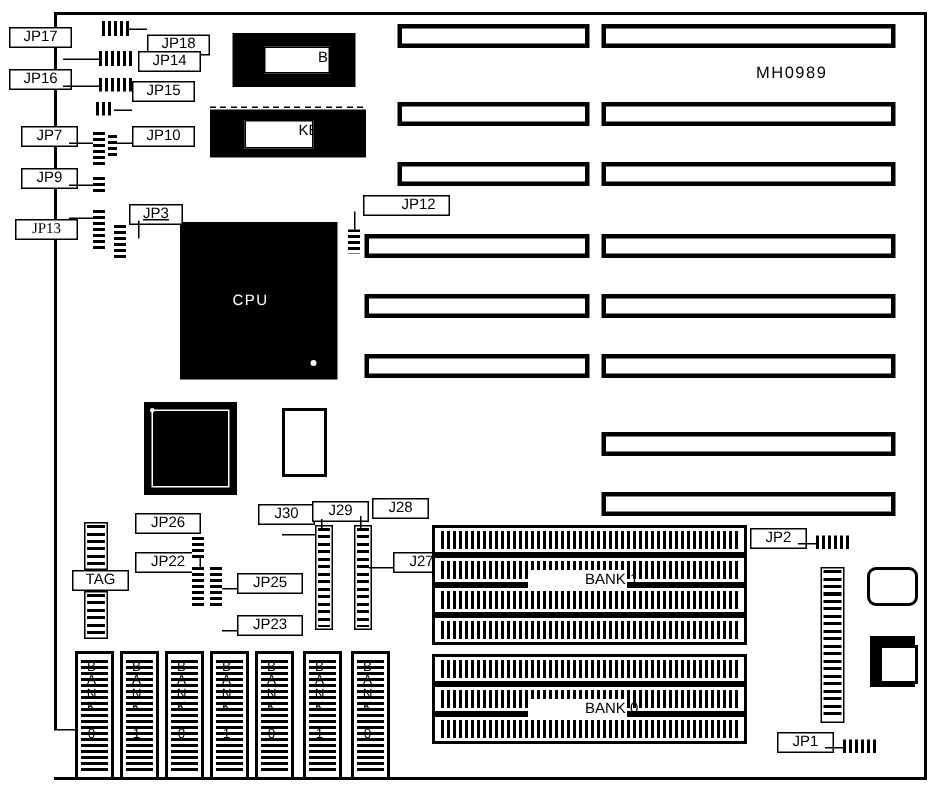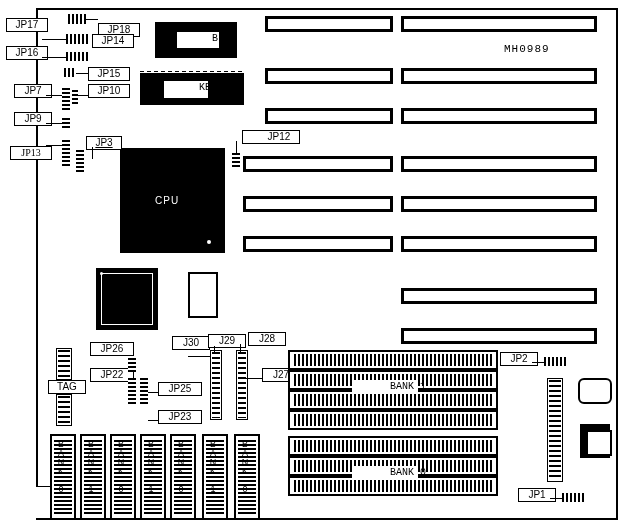--- a/index.html
+++ b/index.html
@@ -18,7 +18,7 @@
   
   .lbl{position:absolute;border:1px solid #000;background:#fff;font-size:10px;line-height:12px;
        text-align:center;font-family:"Liberation Sans",sans-serif;color:#000;white-space:nowrap;padding:0 2px;}
-  .plain{position:absolute;font-size:10px;color:#000;font-family:Liberation Mono, monospace;white-space:nowrap;padding-left:32px;}
+  .plain{position:absolute;font-size:10px;color:#000;font-family:Liberation Sans, sans-serif;white-space:nowrap;padding-left:32px;}
   .plainw{position:absolute;font-size:10px;color:#fff;font-family:"Liberation Sans",sans-serif;white-space:nowrap;}
 
   

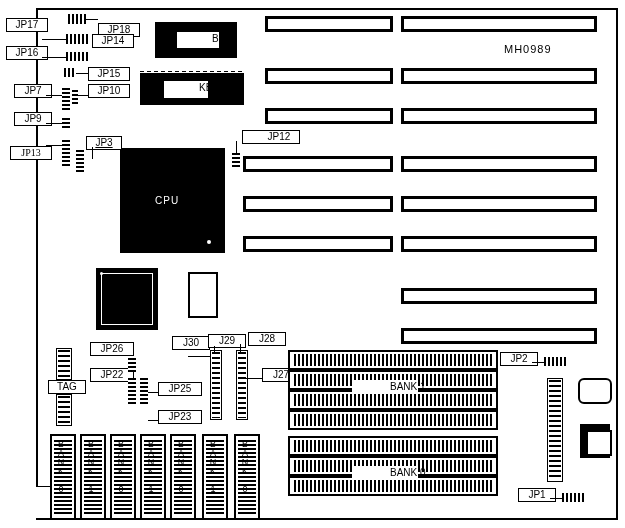--- a/index.html
+++ b/index.html
@@ -117,7 +117,7 @@
   <div class="ln" style="left:42px;top:57px;width:24px;"></div>
   <div class="blk" style="left:66px;top:52px;width:22px;height:9px;background:repeating-linear-gradient(to right,#000 0 2px,#fff 2px 4px);"></div>
 
-  <div class="lbl" style="left:88px;top:54px;width:36px;margin-top:13px;">JP15</div>
+  <div class="lbl" style="left:88px;top:54px;width:36px;">JP15</div>
   <div class="ln" style="left:76px;top:73px;width:12px;"></div>
   <div class="blk" style="left:64px;top:68px;width:12px;height:9px;background:repeating-linear-gradient(to right,#000 0 2px,#fff 2px 4px);"></div>
 

